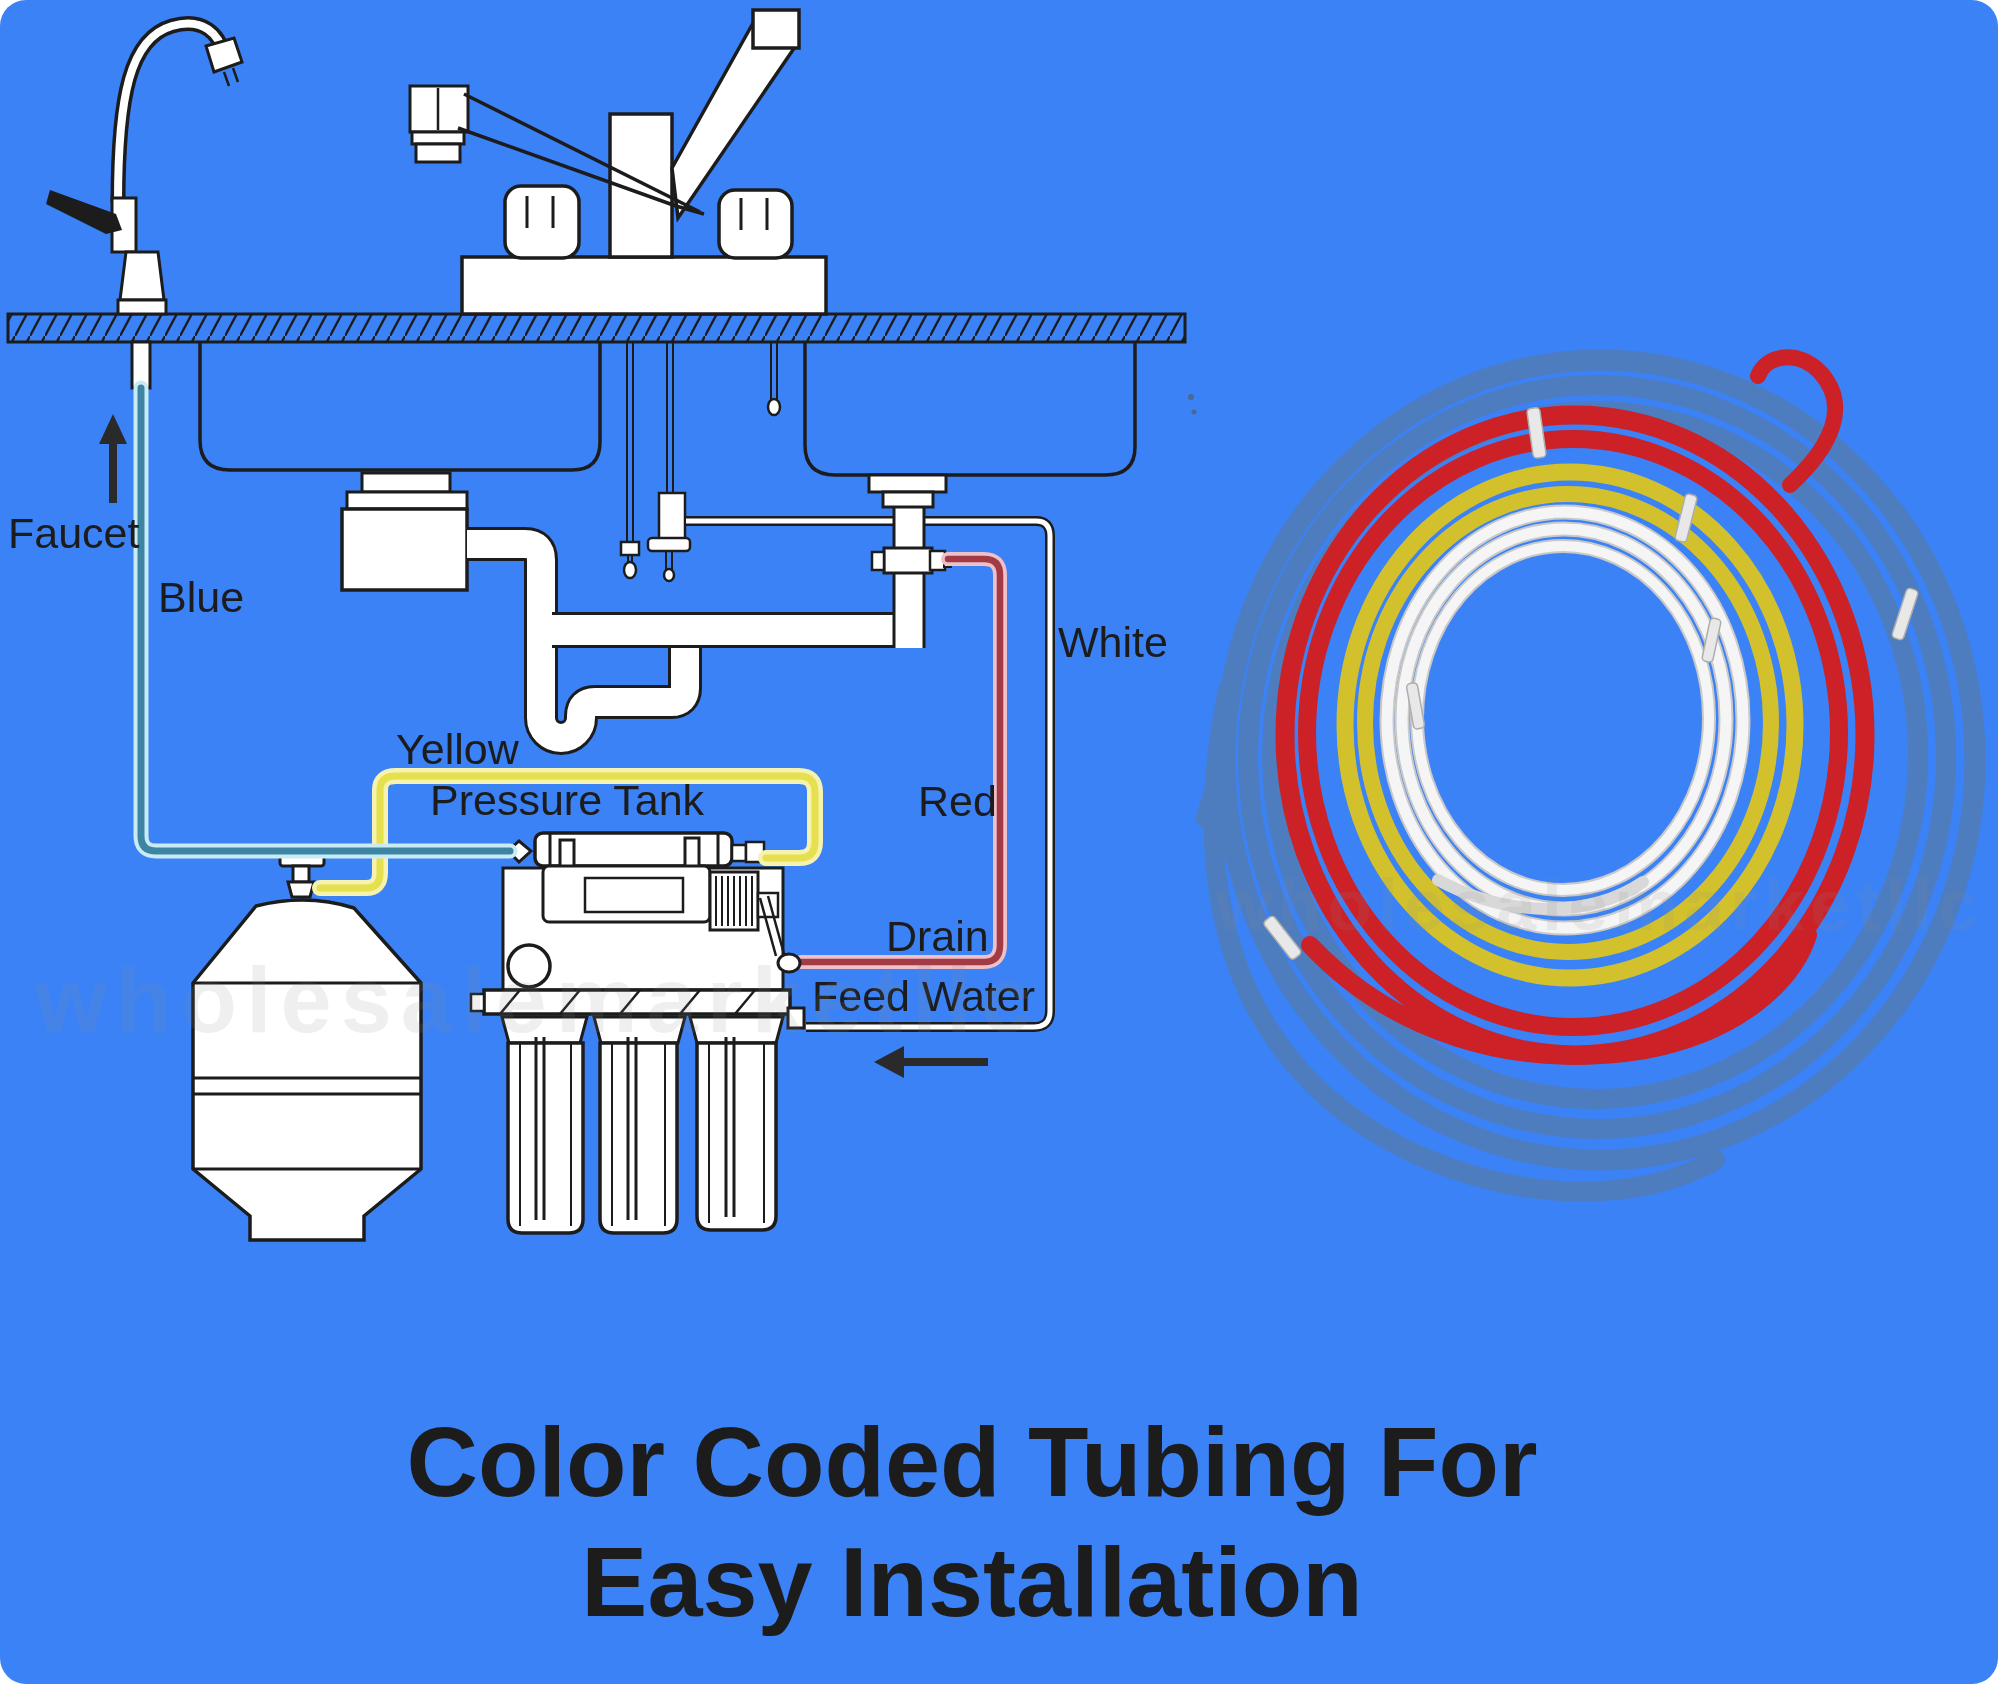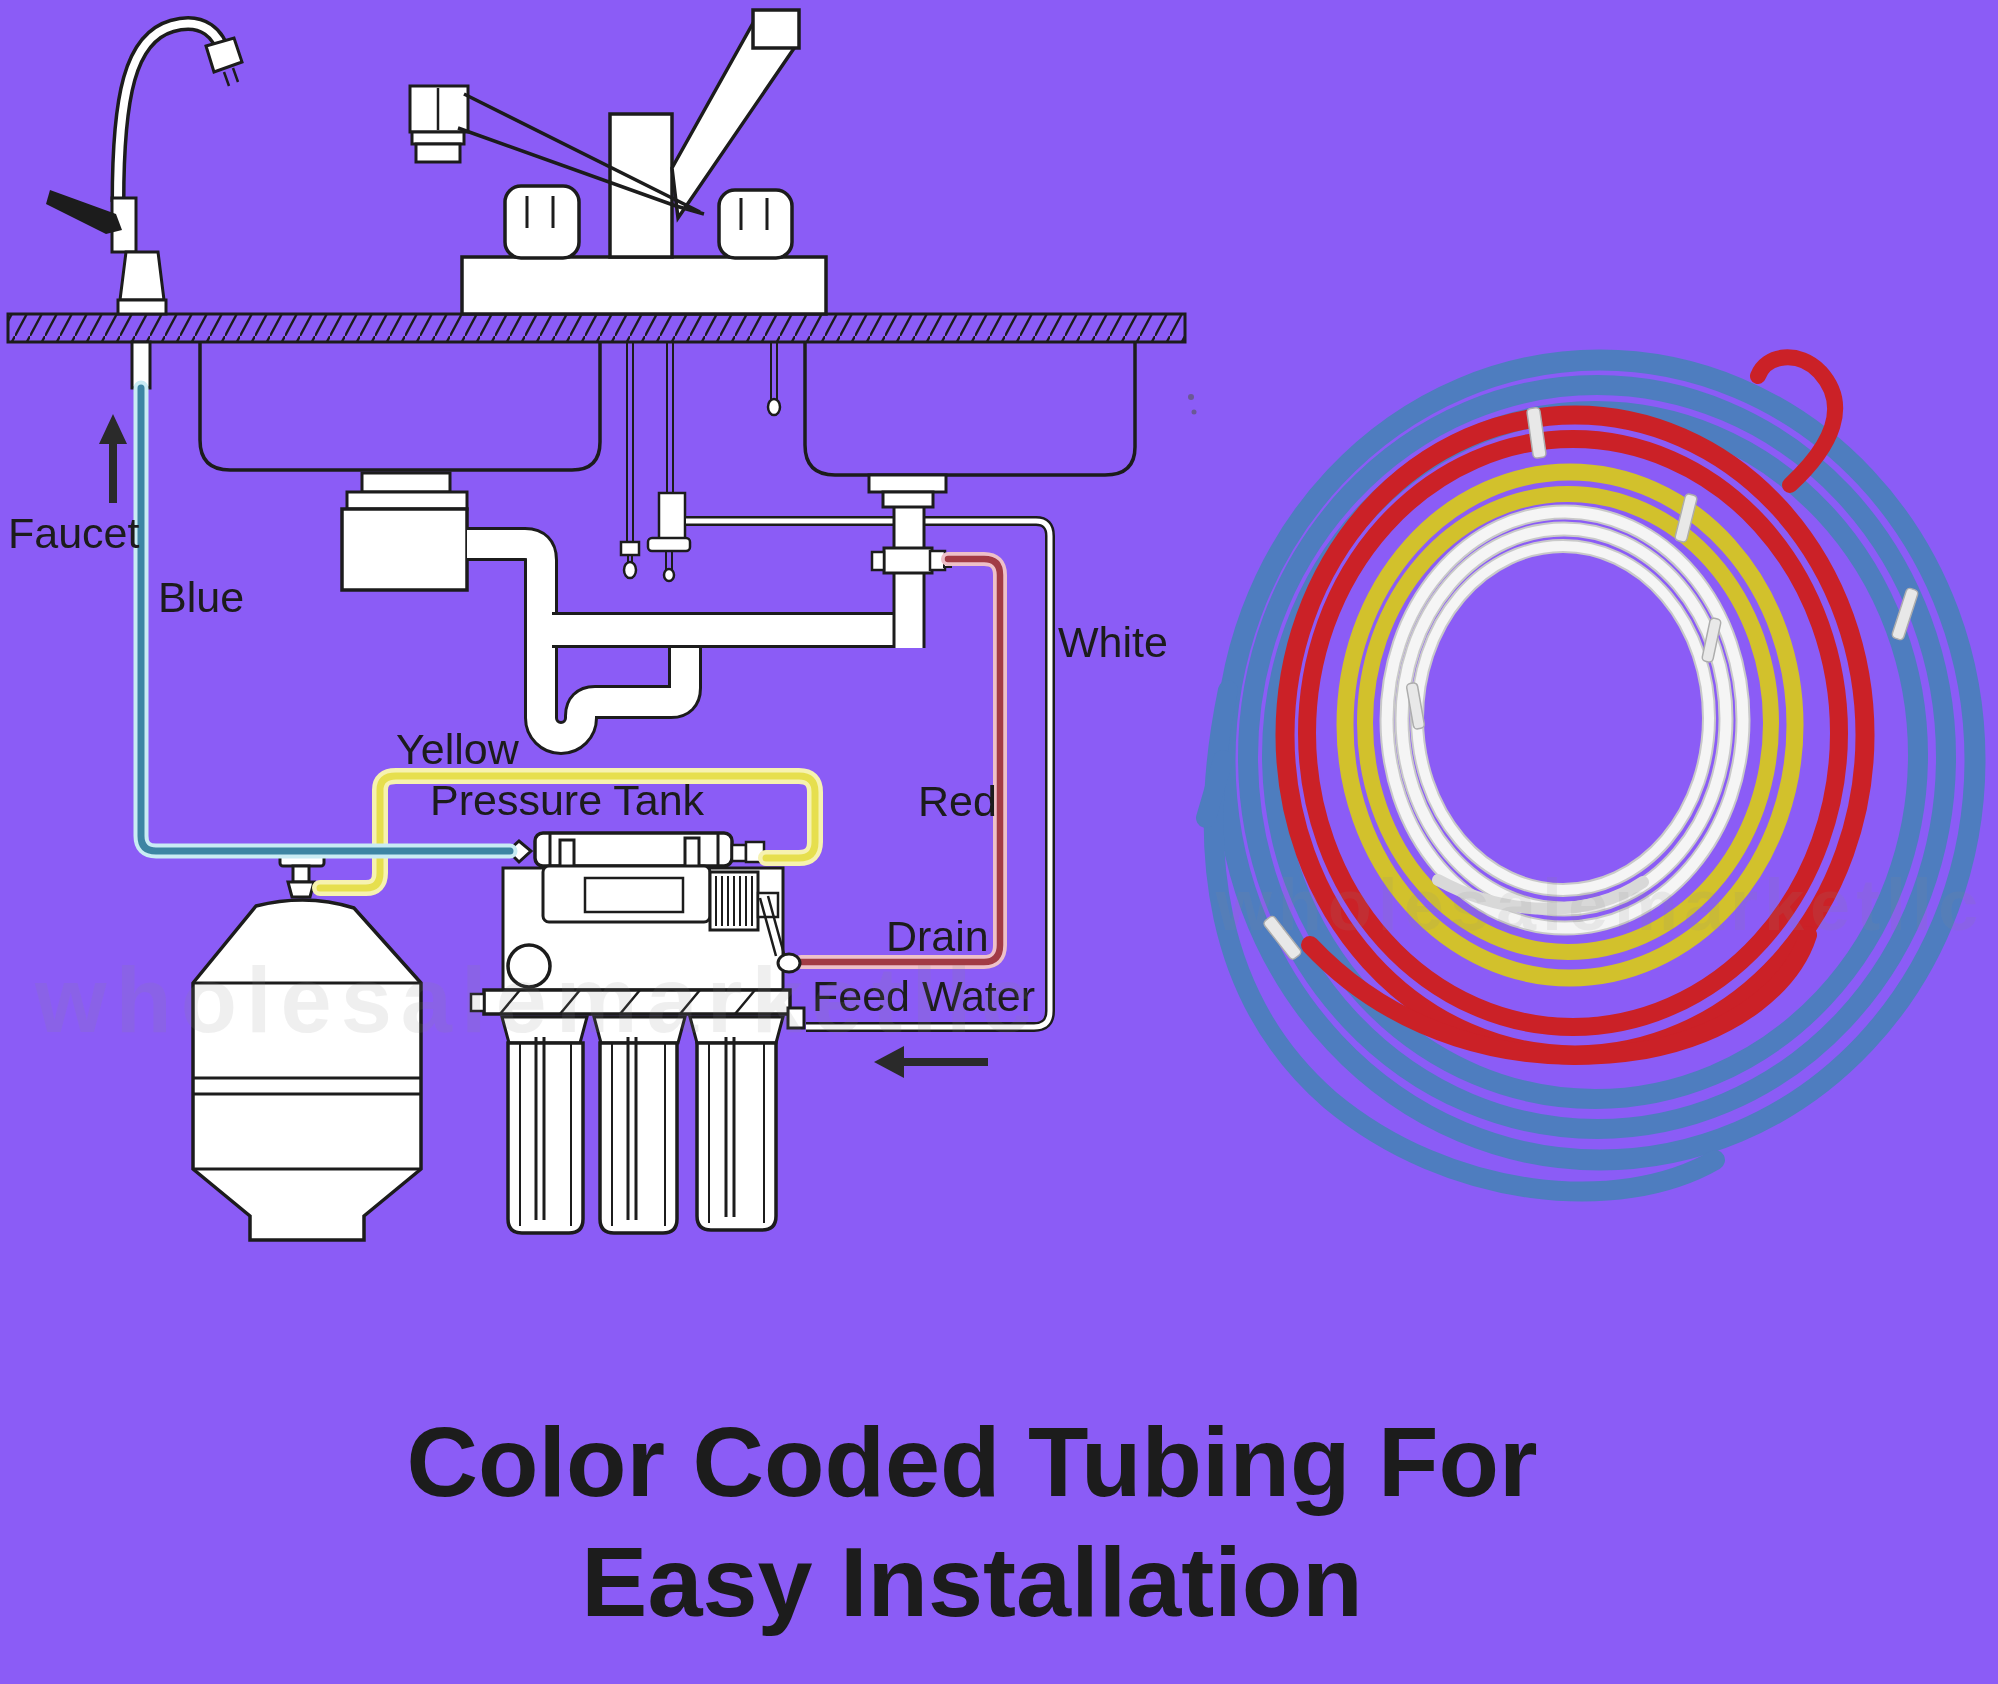--- a/index.html
+++ b/index.html
@@ -3,8 +3,8 @@
 <meta charset="utf-8">
 <style>
   html,body{margin:0;padding:0;background:#ffffff;}
-  .stage{position:relative;width:1998px;height:1684px;background:#8b5cf6;overflow:hidden;
-         font-family:"Liberation Sans", sans-serif;}
+  .stage{position:relative;width:1998px;height:1684px;background:#3b82f6;overflow:hidden;
+         font-family:"Liberation Sans", sans-serif;border-radius:26px;}
   svg{position:absolute;left:0;top:0;}
   text{font-family:"Liberation Sans", sans-serif;fill:#1c1c1c;}
   .lbl{font-size:43px;}

